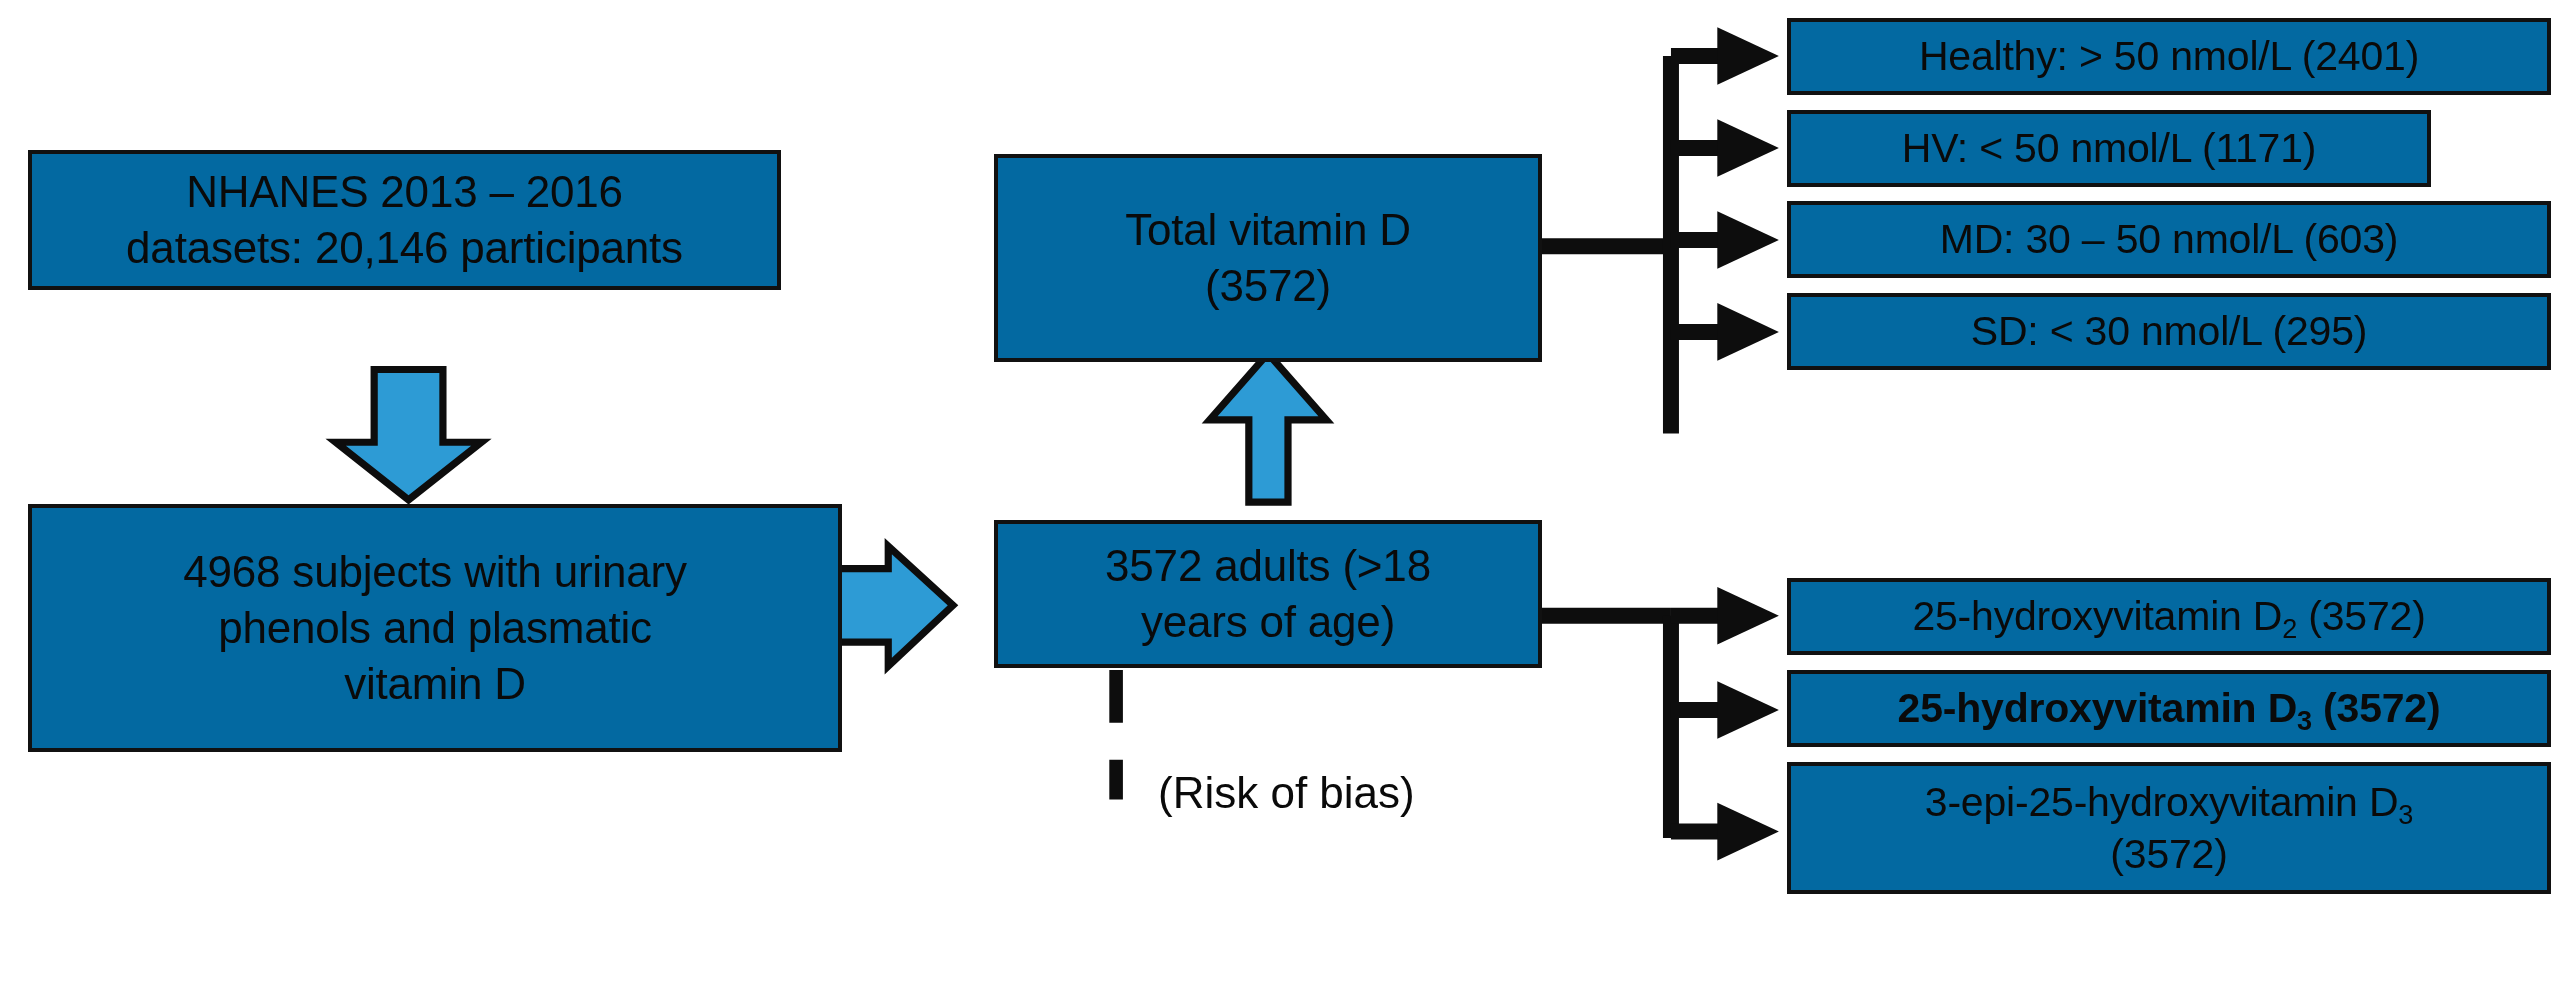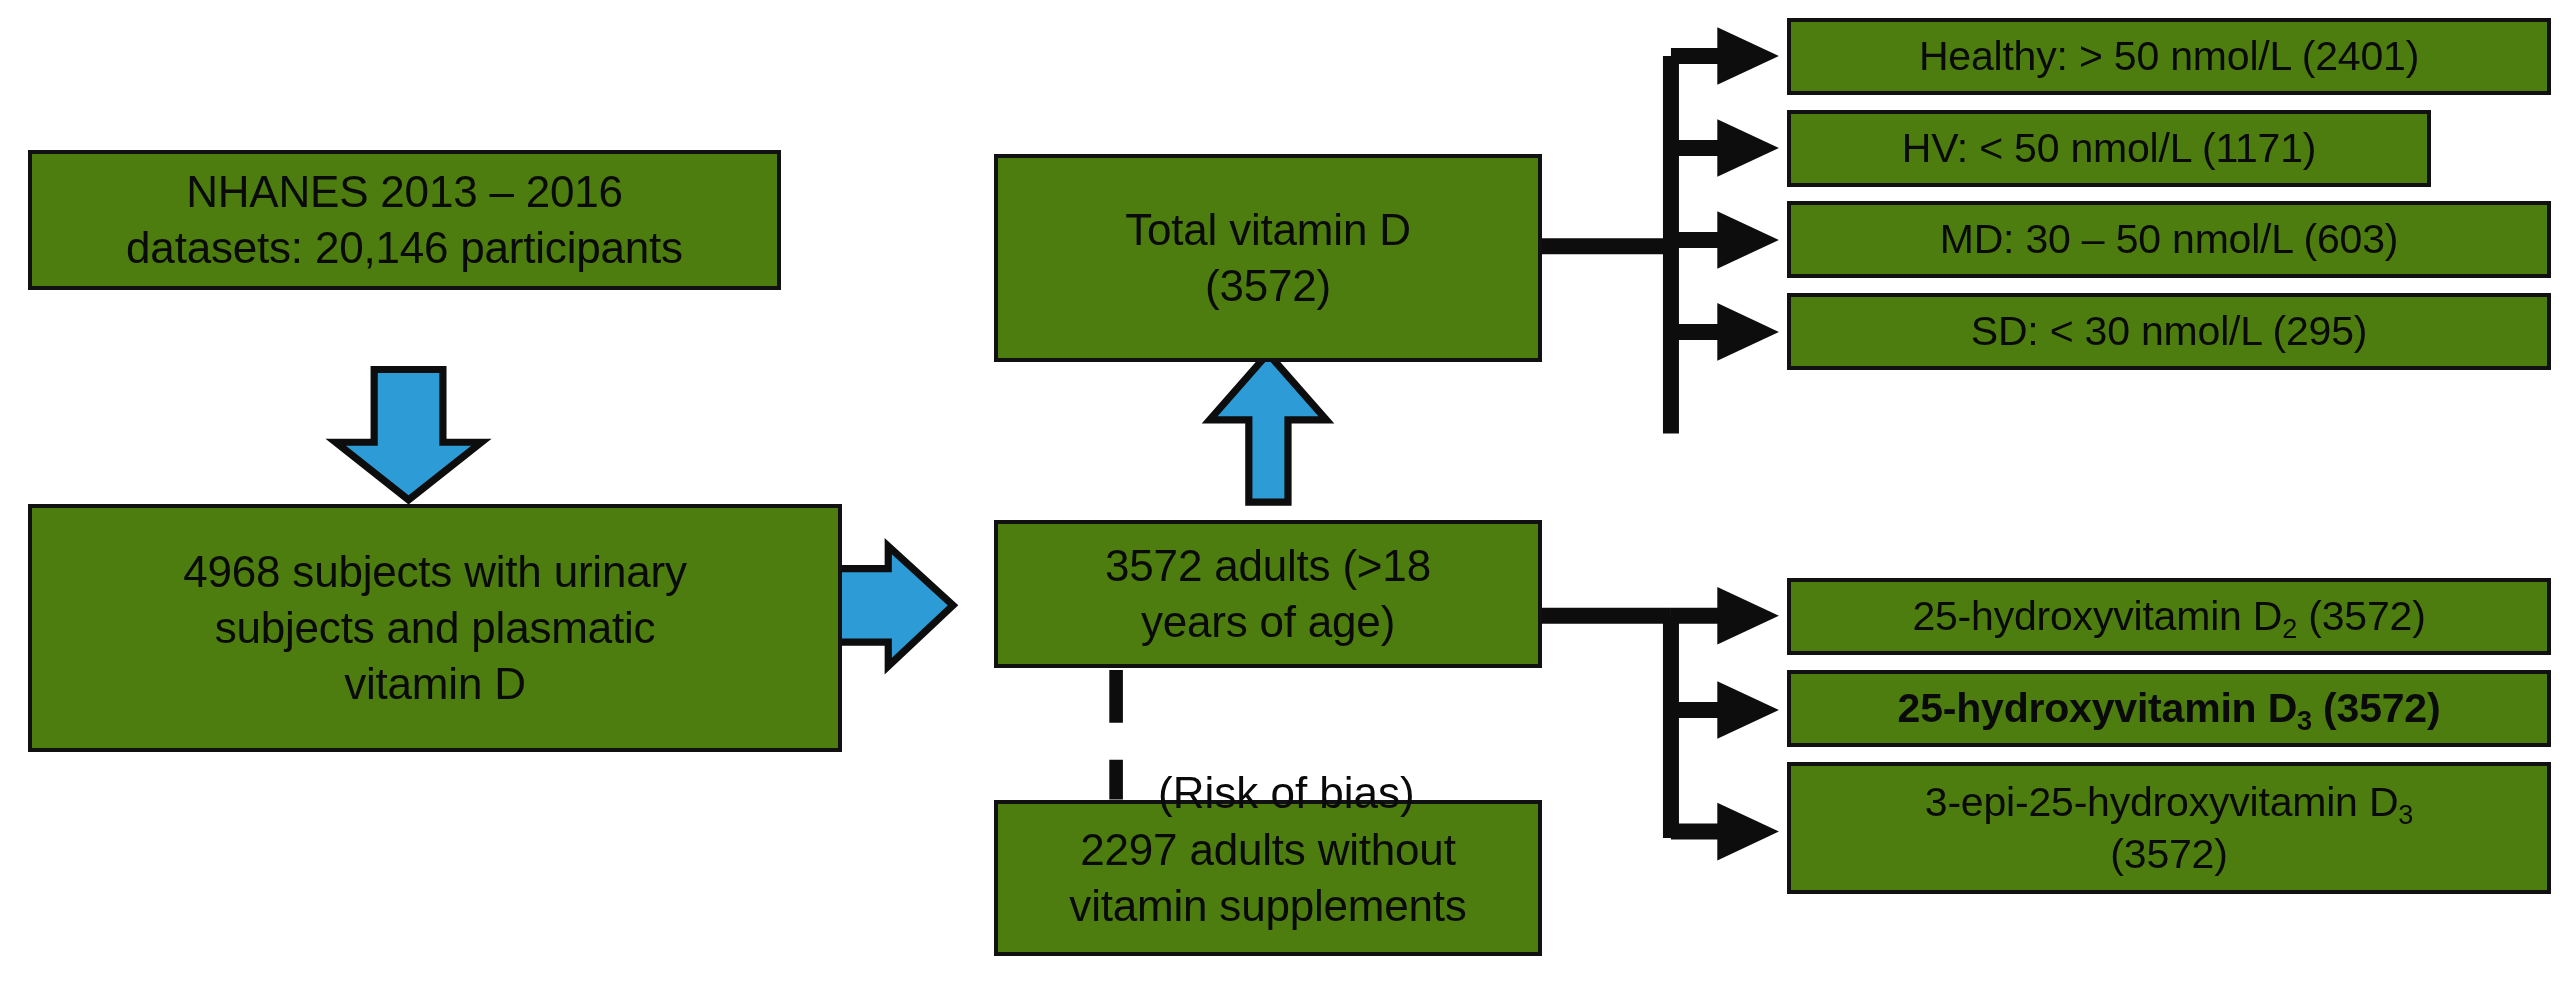--- a/index.html
+++ b/index.html
@@ -18,7 +18,7 @@
   .node {
     position: absolute;
     box-sizing: border-box;
-    background: #4d7c0f;
+    background: #0369a1;
     border: 4.8px solid #111111;
     display: flex;
     align-items: center;

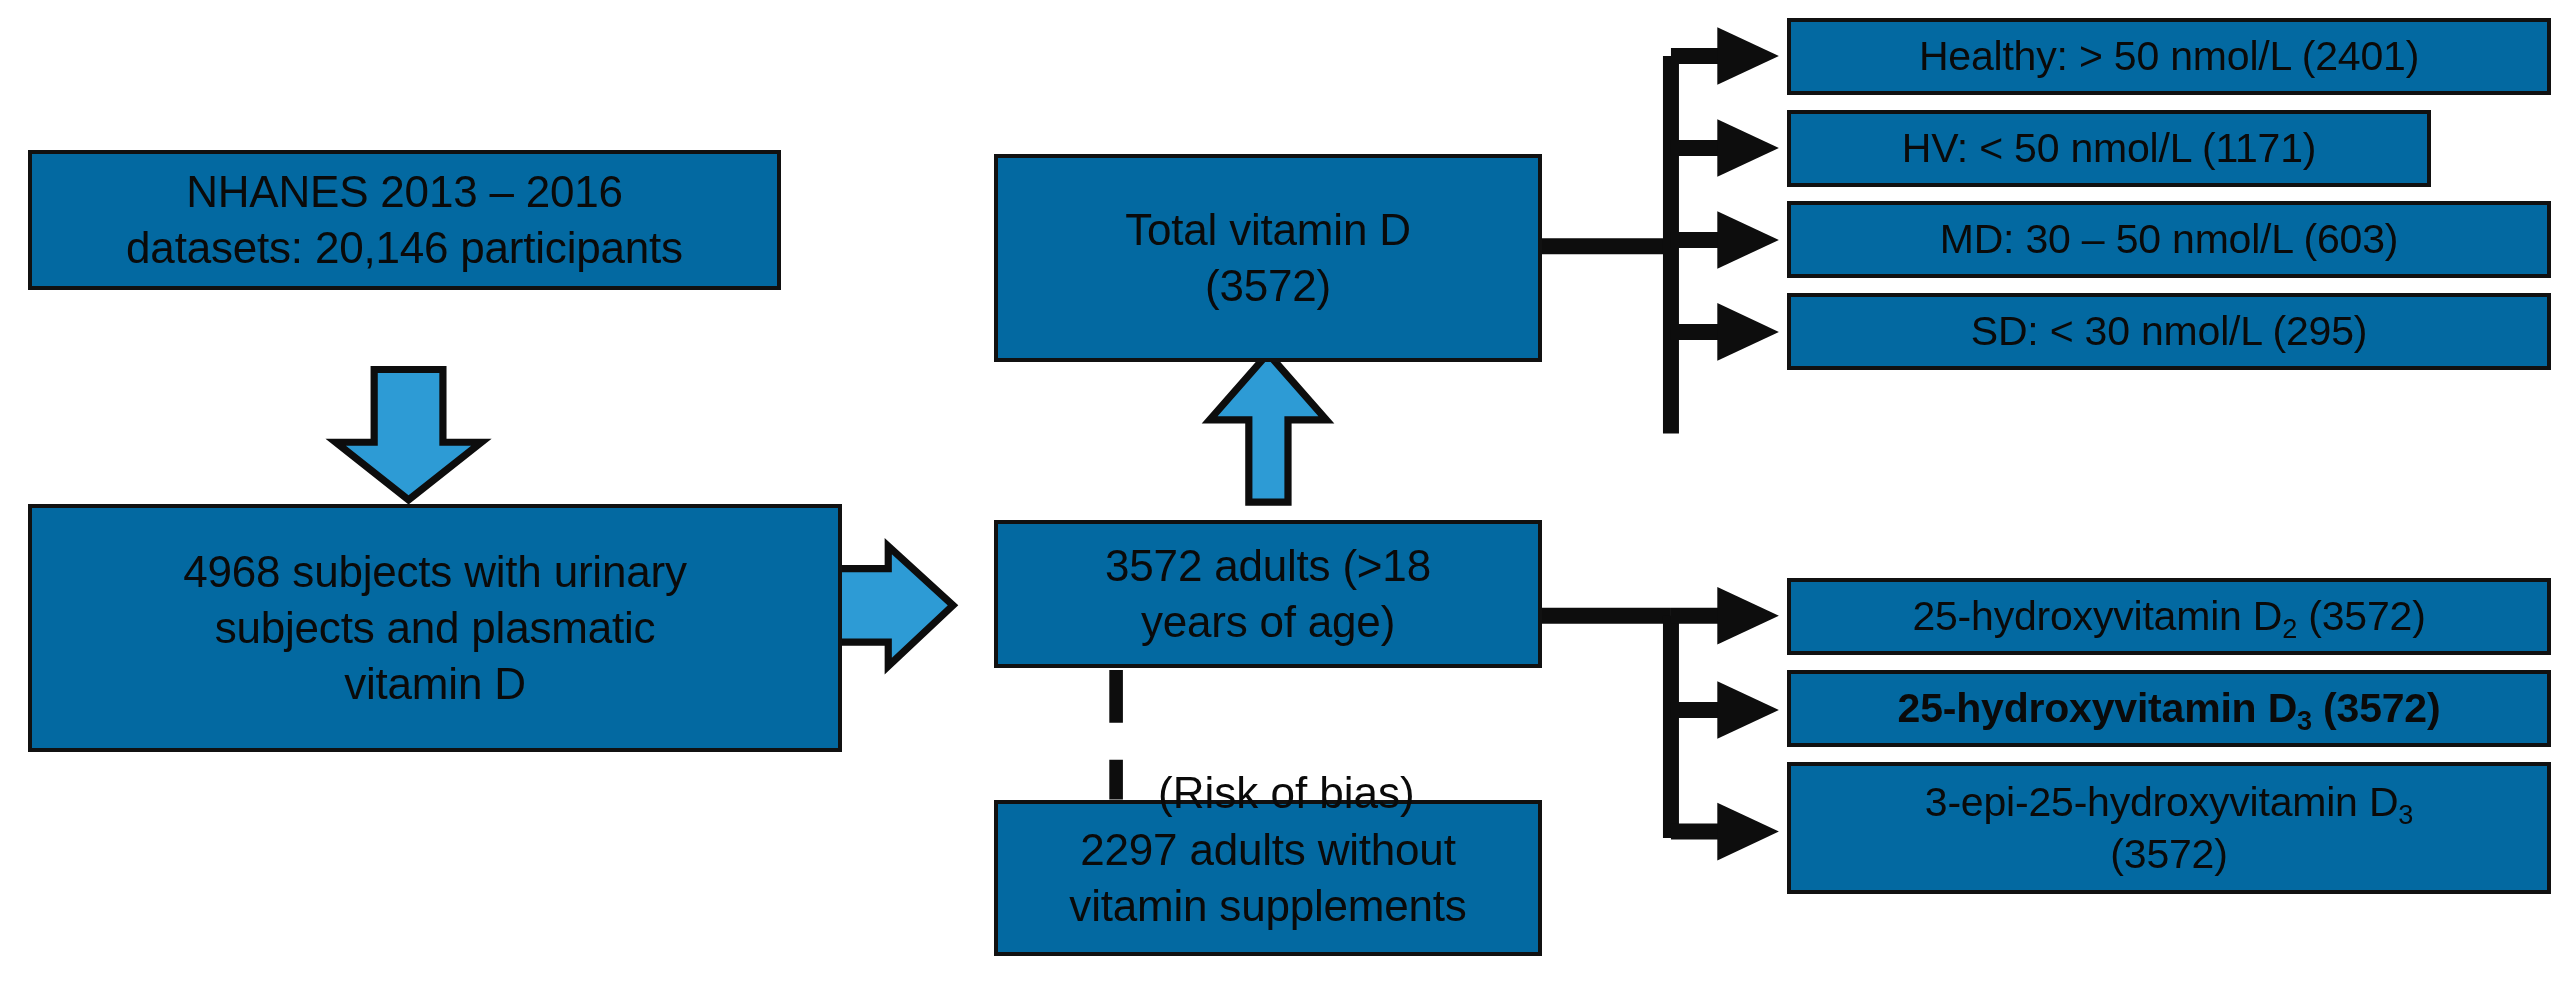--- a/index.html
+++ b/index.html
@@ -138,7 +138,7 @@
   </div>
 
   <div class="node" id="node-subjects">
-    <span class="txt"><span>4968 subjects with urinary</span><br><span>subjects and plasmatic</span><br><span>vitamin D</span></span>
+    <span class="txt"><span>4968 subjects with urinary</span><br><span>phenols and plasmatic</span><br><span>vitamin D</span></span>
   </div>
 
   <div class="node" id="node-totalvitd">

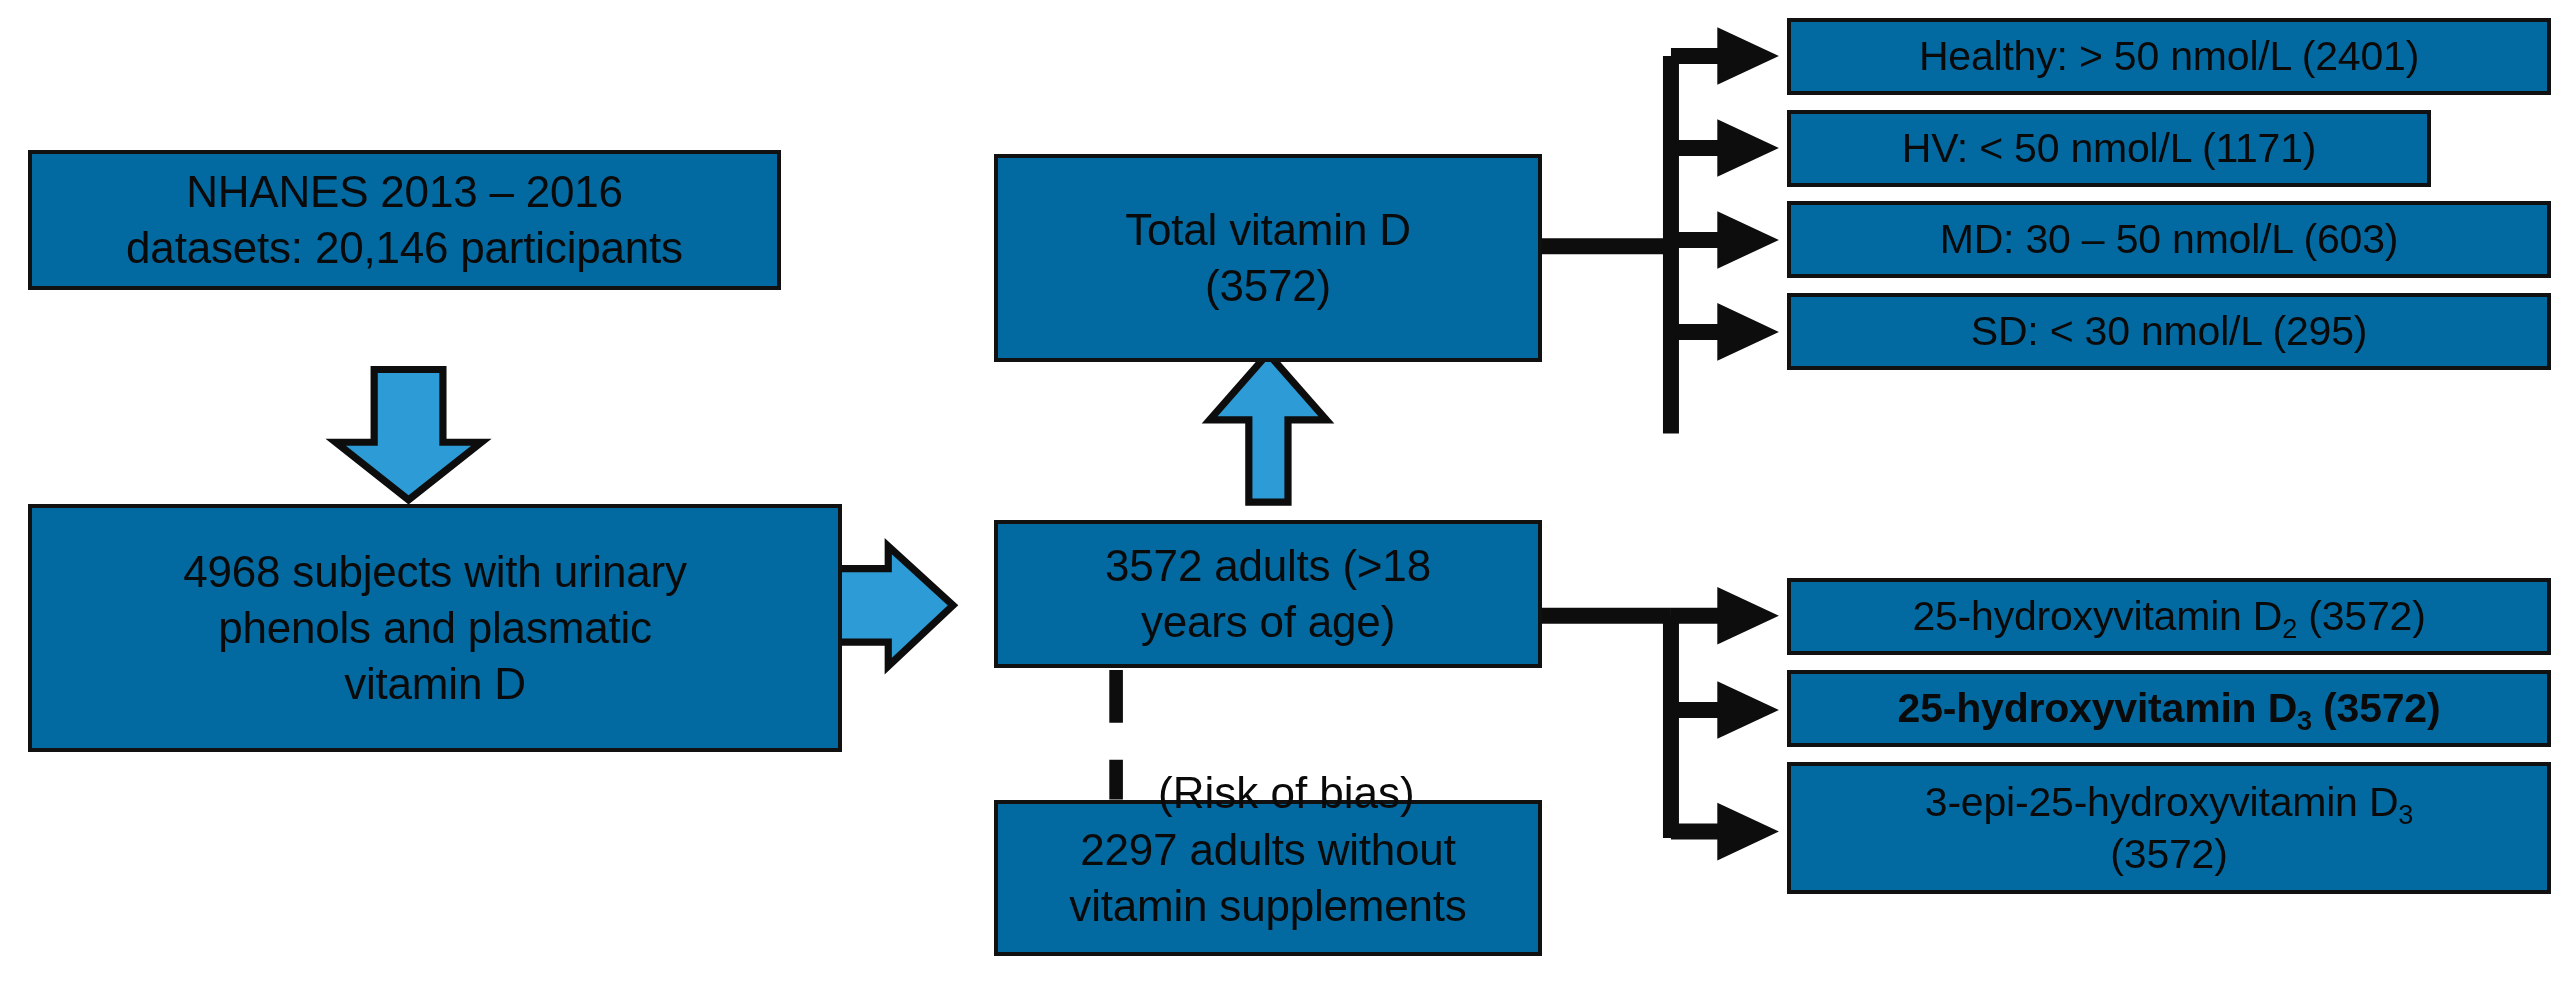--- a/index.html
+++ b/index.html
@@ -149,9 +149,6 @@
     <span class="txt"><span>3572 adults (&gt;18</span><br><span>years of age)</span></span>
   </div>
 
-  <div class="node" id="node-nosupp">
-    <span class="txt"><span>2297 adults without</span><br><span>vitamin supplements</span></span>
-  </div>
 
   <div class="node" id="node-healthy">
     <span class="txt">Healthy: &gt; 50 nmol/L (2401)</span>

